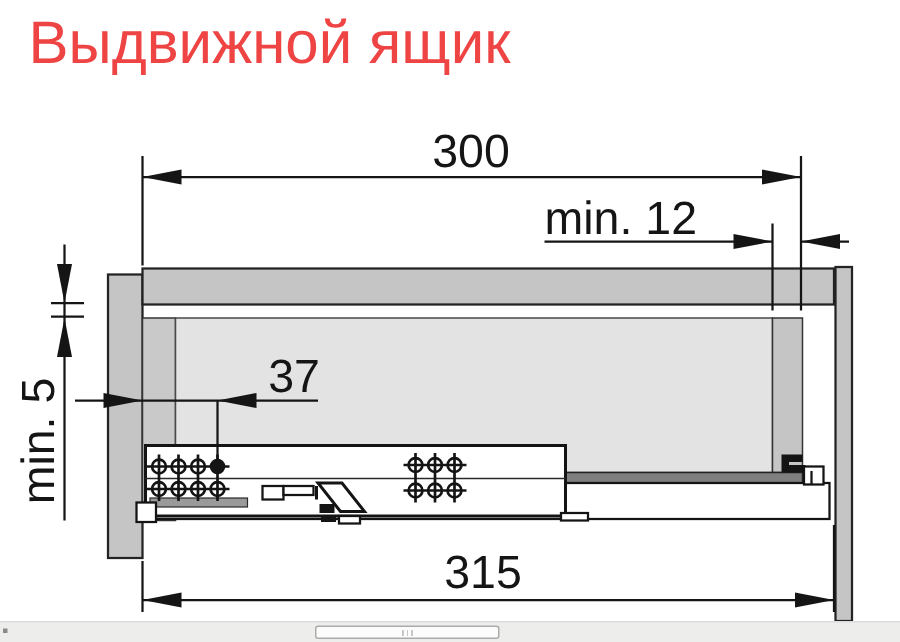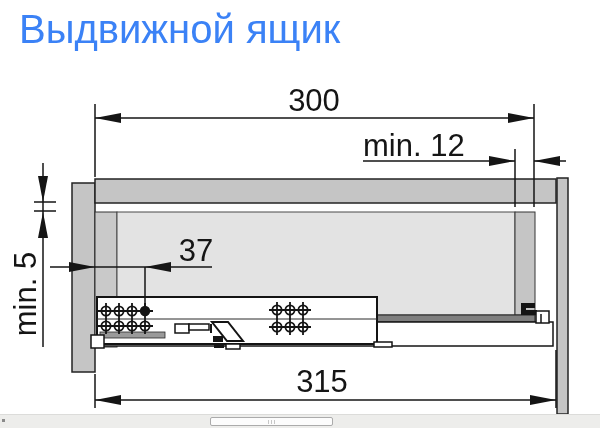--- a/index.html
+++ b/index.html
@@ -9,7 +9,7 @@
   }
   .page-title{
     position:absolute;left:19px;top:6px;
-    font-size:40px;line-height:1.15;color:#3b82f6;
+    font-size:40px;line-height:1.15;color:#ef4444;
     letter-spacing:0px;white-space:nowrap;
   }
   .drawing{position:absolute;left:0;top:0;}

